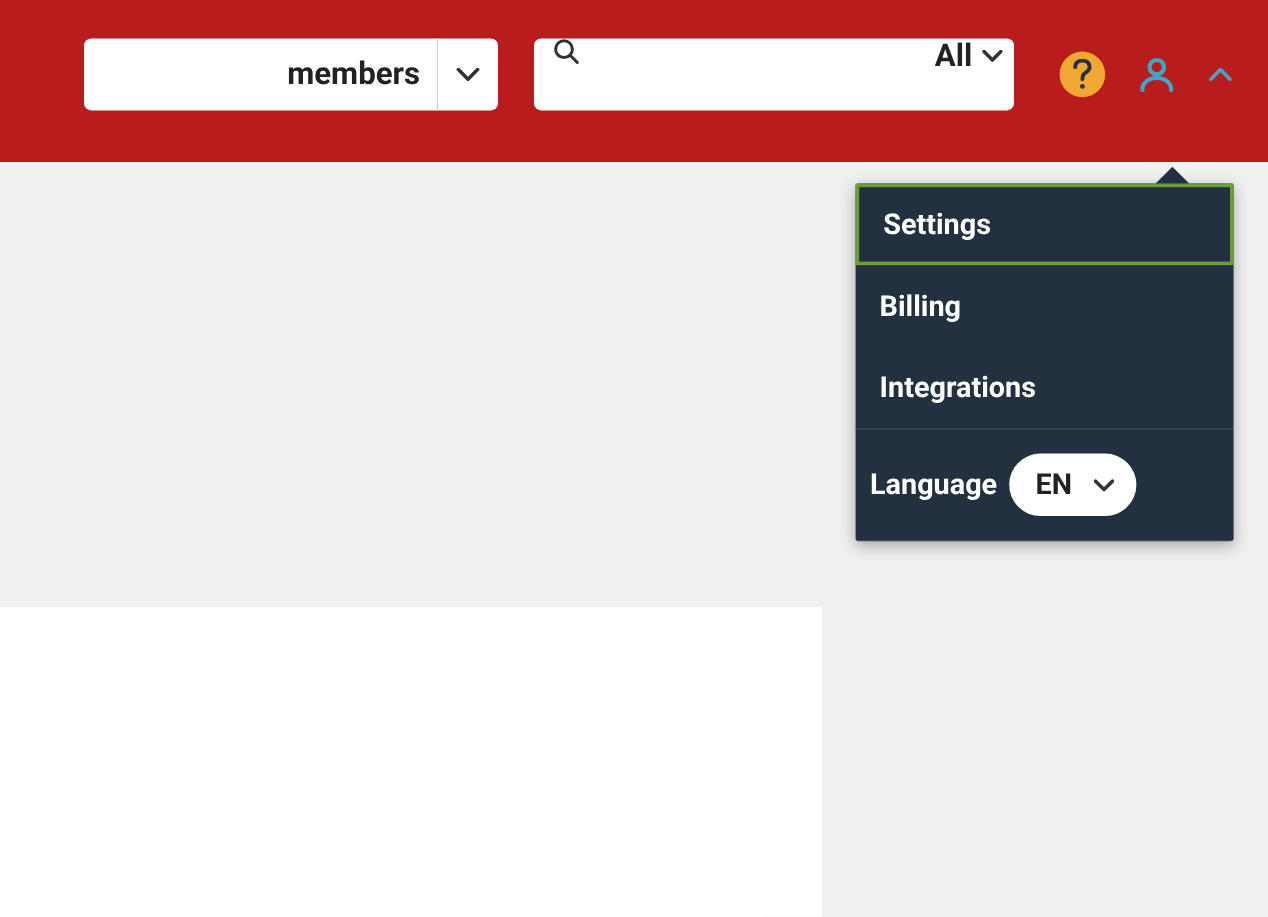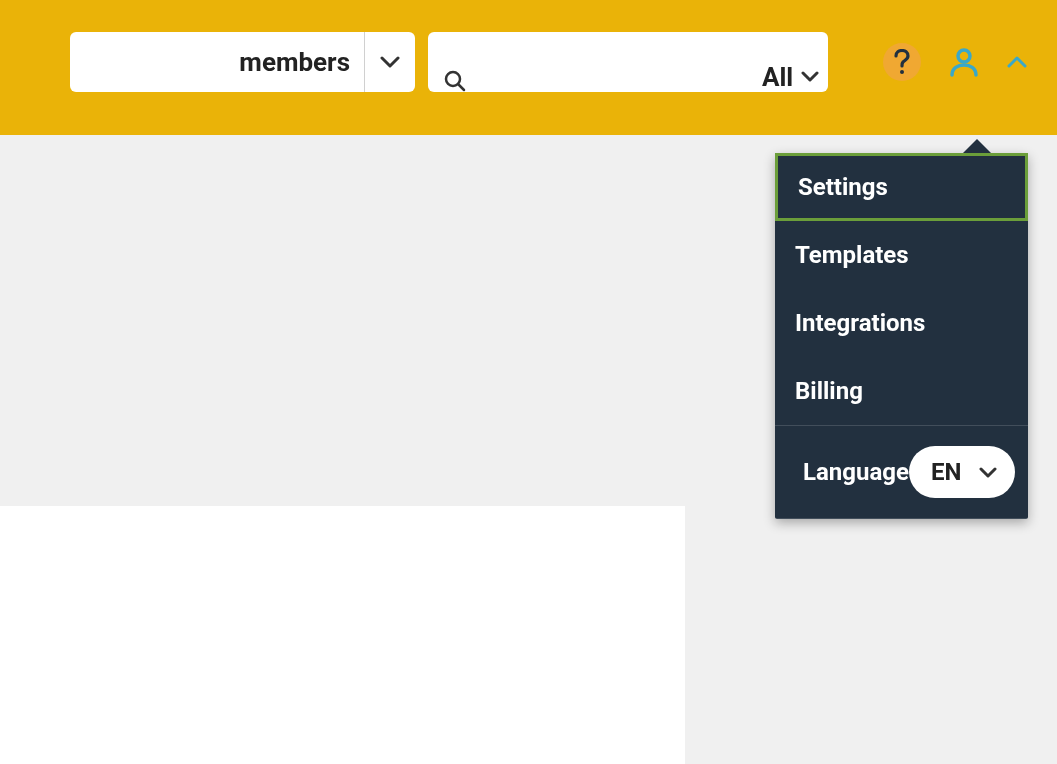--- a/index.html
+++ b/index.html
@@ -16,13 +16,13 @@
       position: relative;
     }
     .header {
-      background: #eab308;
+      background: #b91c1c;
       height: 135px;
       width: 100%;
       display: flex;
       align-items: center;
       padding: 0 30px 12px 70px;
-      gap: 13px;
+      gap: 30px;
     }
     .members-selector {
       display: flex;

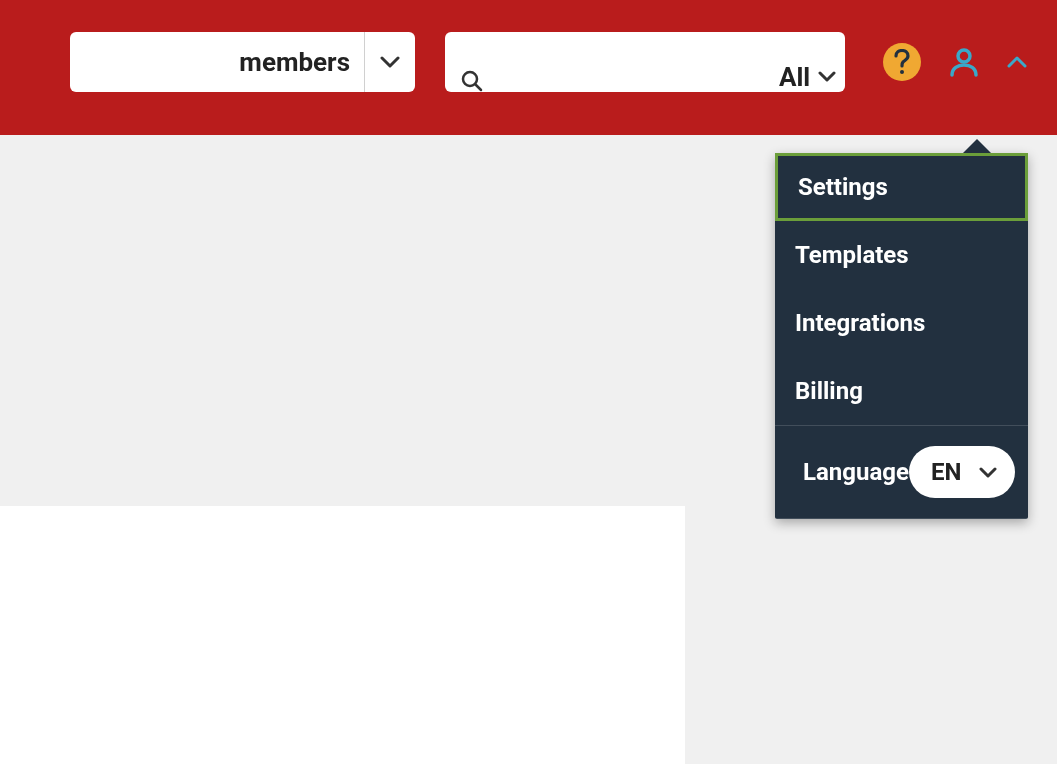--- a/index.html
+++ b/index.html
@@ -50,7 +50,7 @@
     }
     .search-box {
       display: flex;
-      align-items: flex-end;
+      align-items: flex-start;
       width: 400px;
       height: 60px;
       background: #fff;

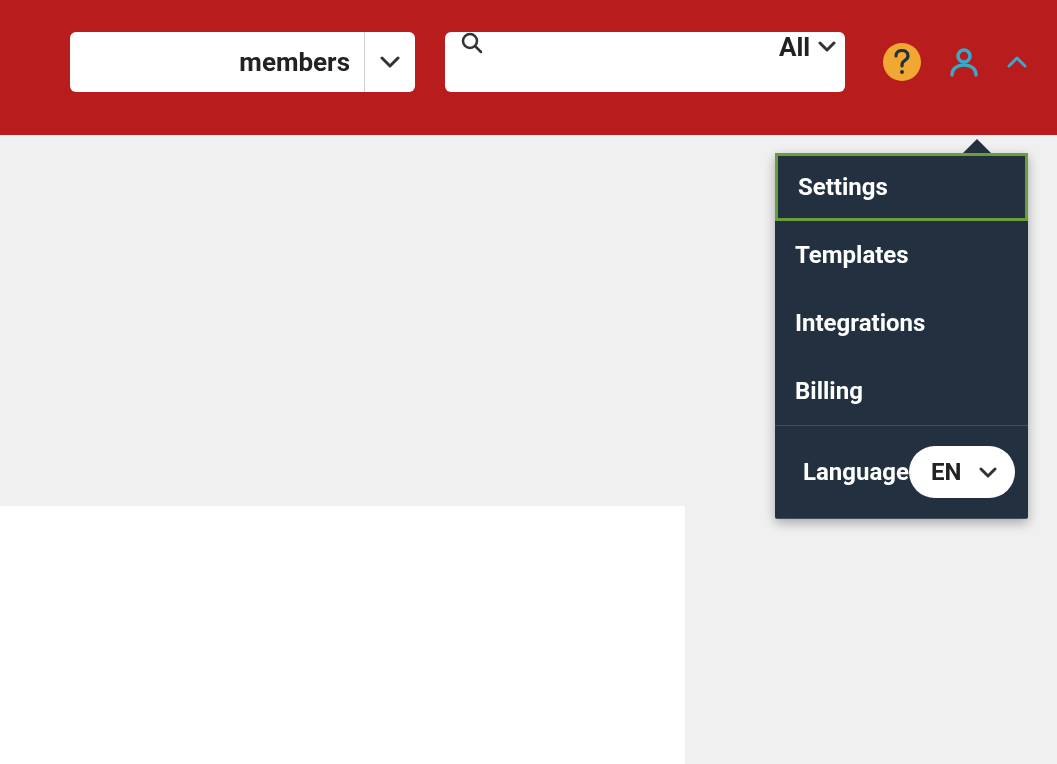--- a/index.html
+++ b/index.html
@@ -118,7 +118,7 @@
       position: absolute;
       top: 153px;
       right: 29px;
-      width: 253px;
+      width: 315px;
       background: #22303f;
       border-radius: 2px;
       box-shadow: 0 4px 12px rgba(0,0,0,0.3);

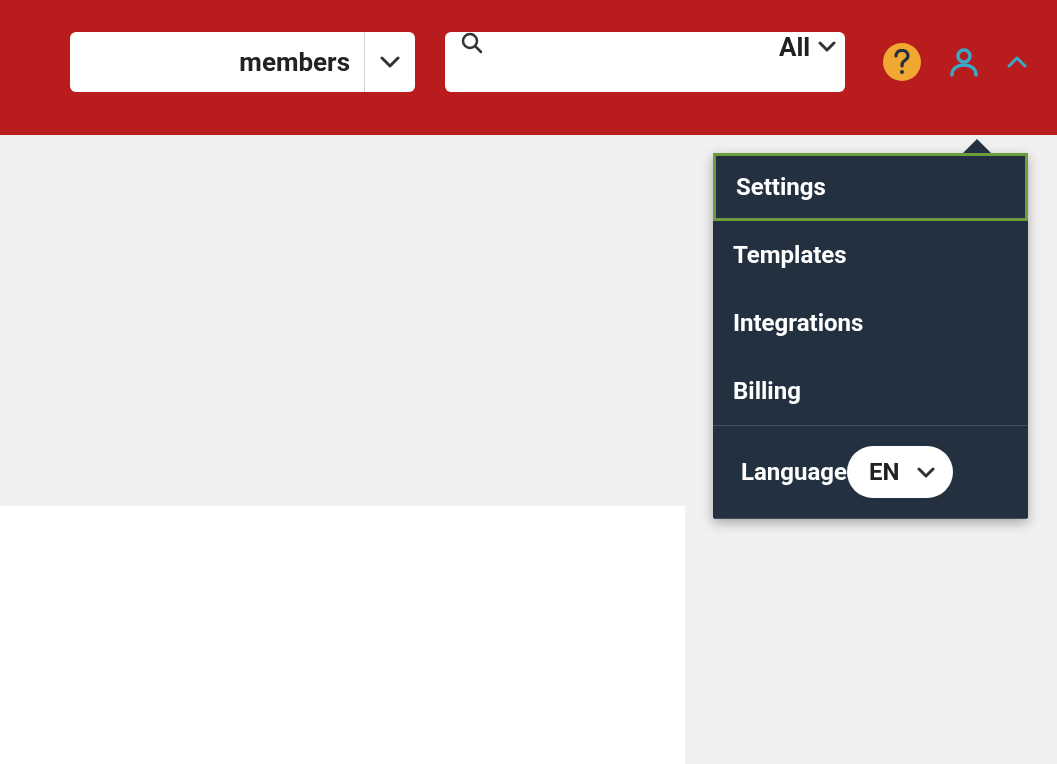--- a/index.html
+++ b/index.html
@@ -237,9 +237,6 @@
     <span>Settings</span>
   </div>
   <div class="menu-item">
-    <span>Templates</span>
-  </div>
-  <div class="menu-item">
     <span>Integrations</span>
   </div>
   <div class="menu-item">

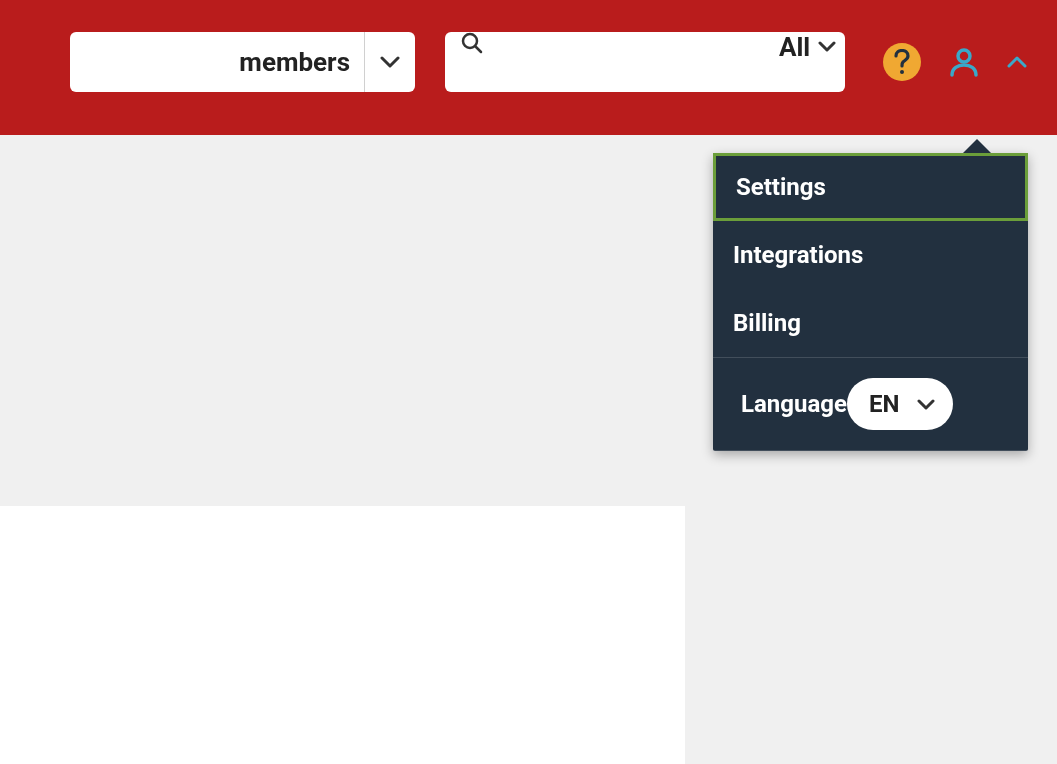--- a/index.html
+++ b/index.html
@@ -237,10 +237,10 @@
     <span>Settings</span>
   </div>
   <div class="menu-item">
+    <span>Billing</span>
+  </div>
+  <div class="menu-item">
     <span>Integrations</span>
-  </div>
-  <div class="menu-item">
-    <span>Billing</span>
   </div>
   <div class="menu-divider"></div>
   <div class="language-item">

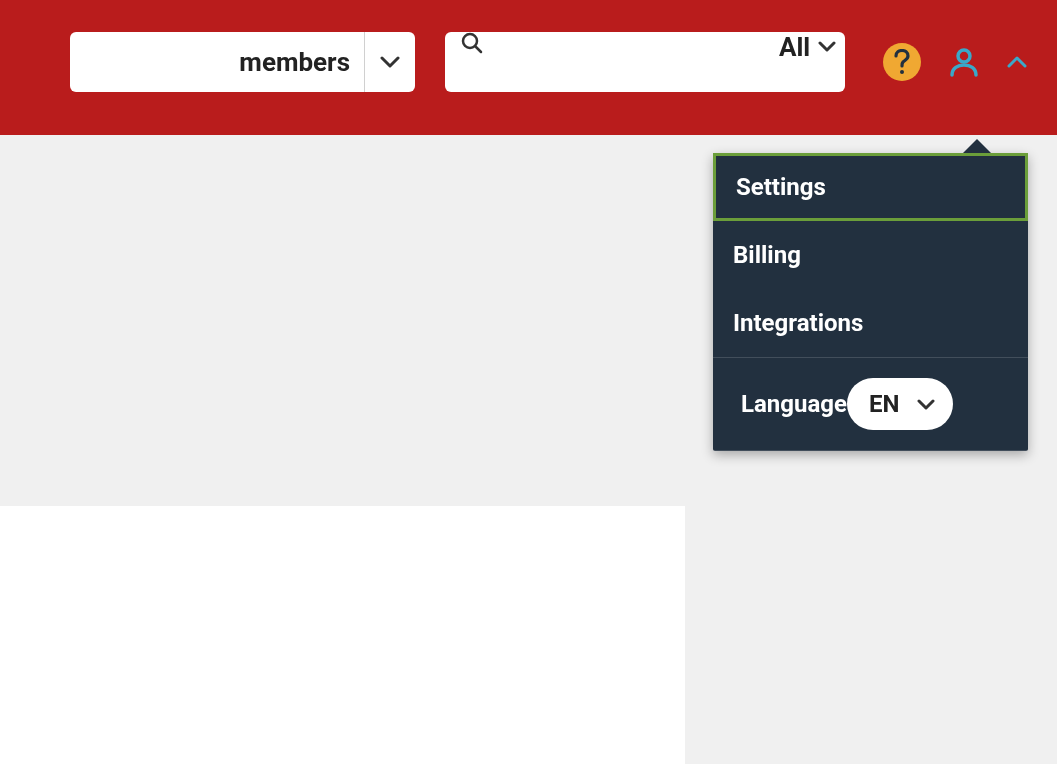--- a/index.html
+++ b/index.html
@@ -154,7 +154,8 @@
       height: 92px;
       display: flex;
       align-items: center;
-      padding: 0 28px;
+      padding: 0 12px;
+      gap: 10px;
       color: #fff;
       font-size: 24px;
       font-weight: 700;

